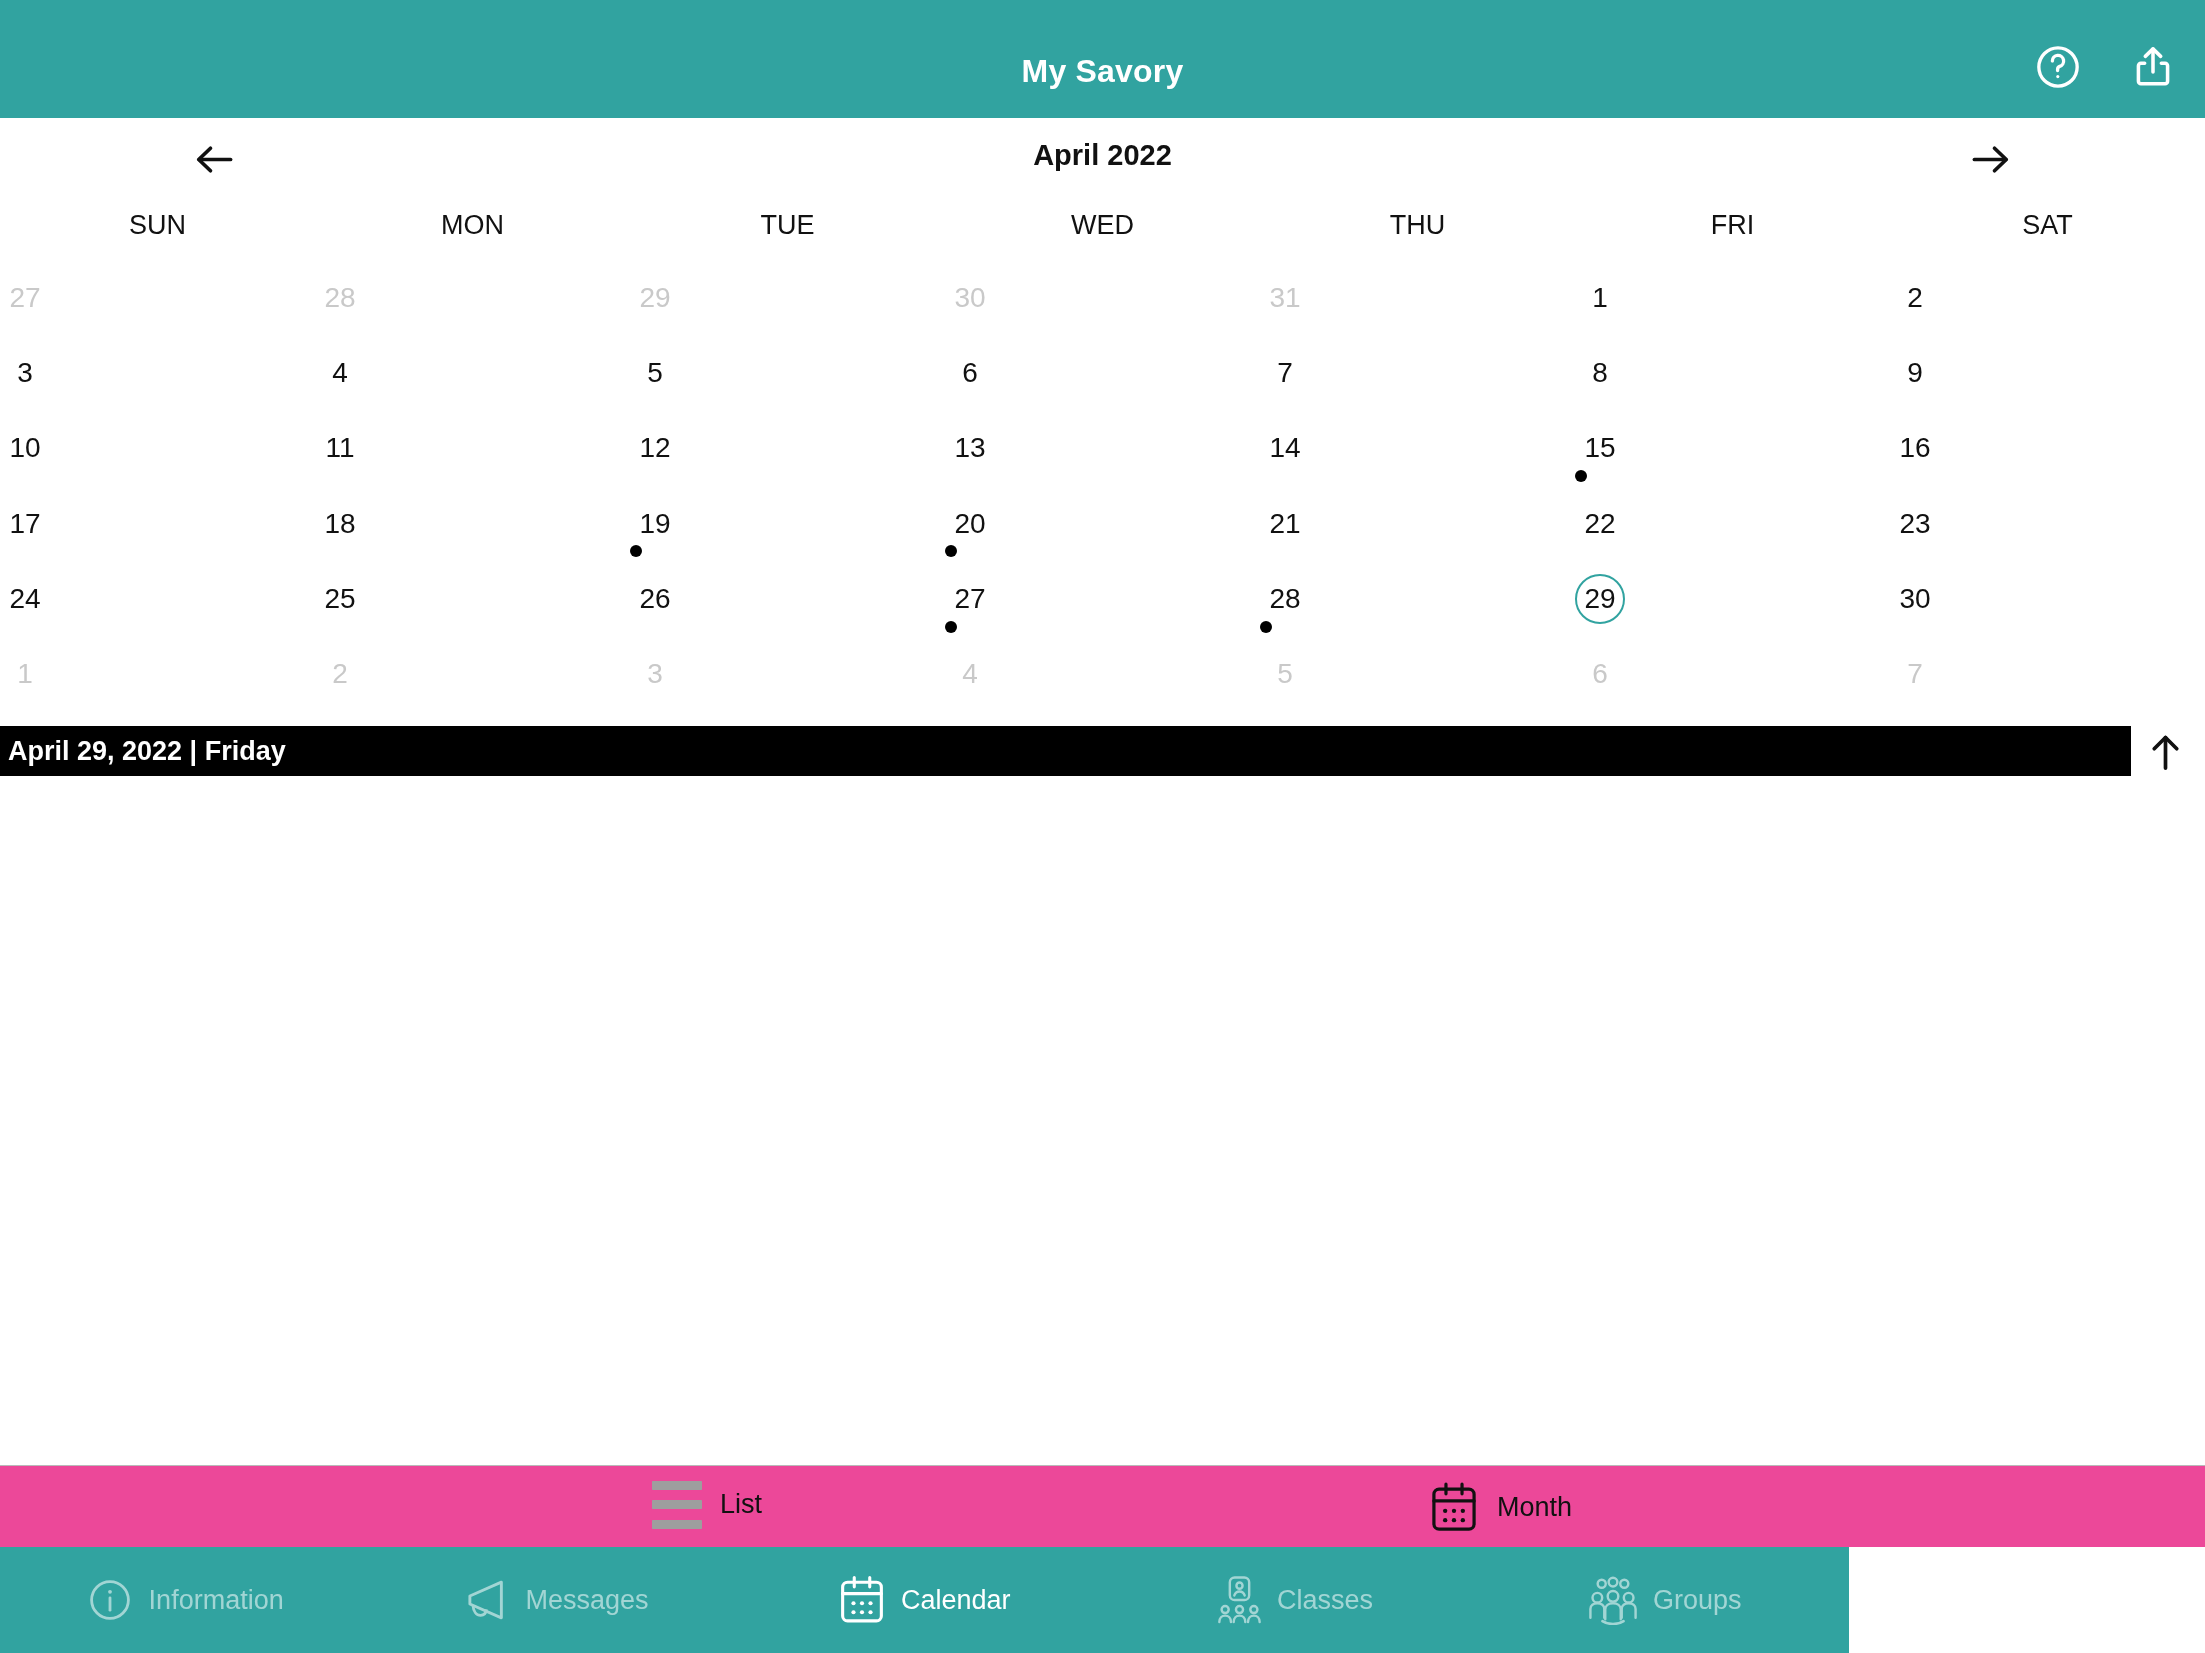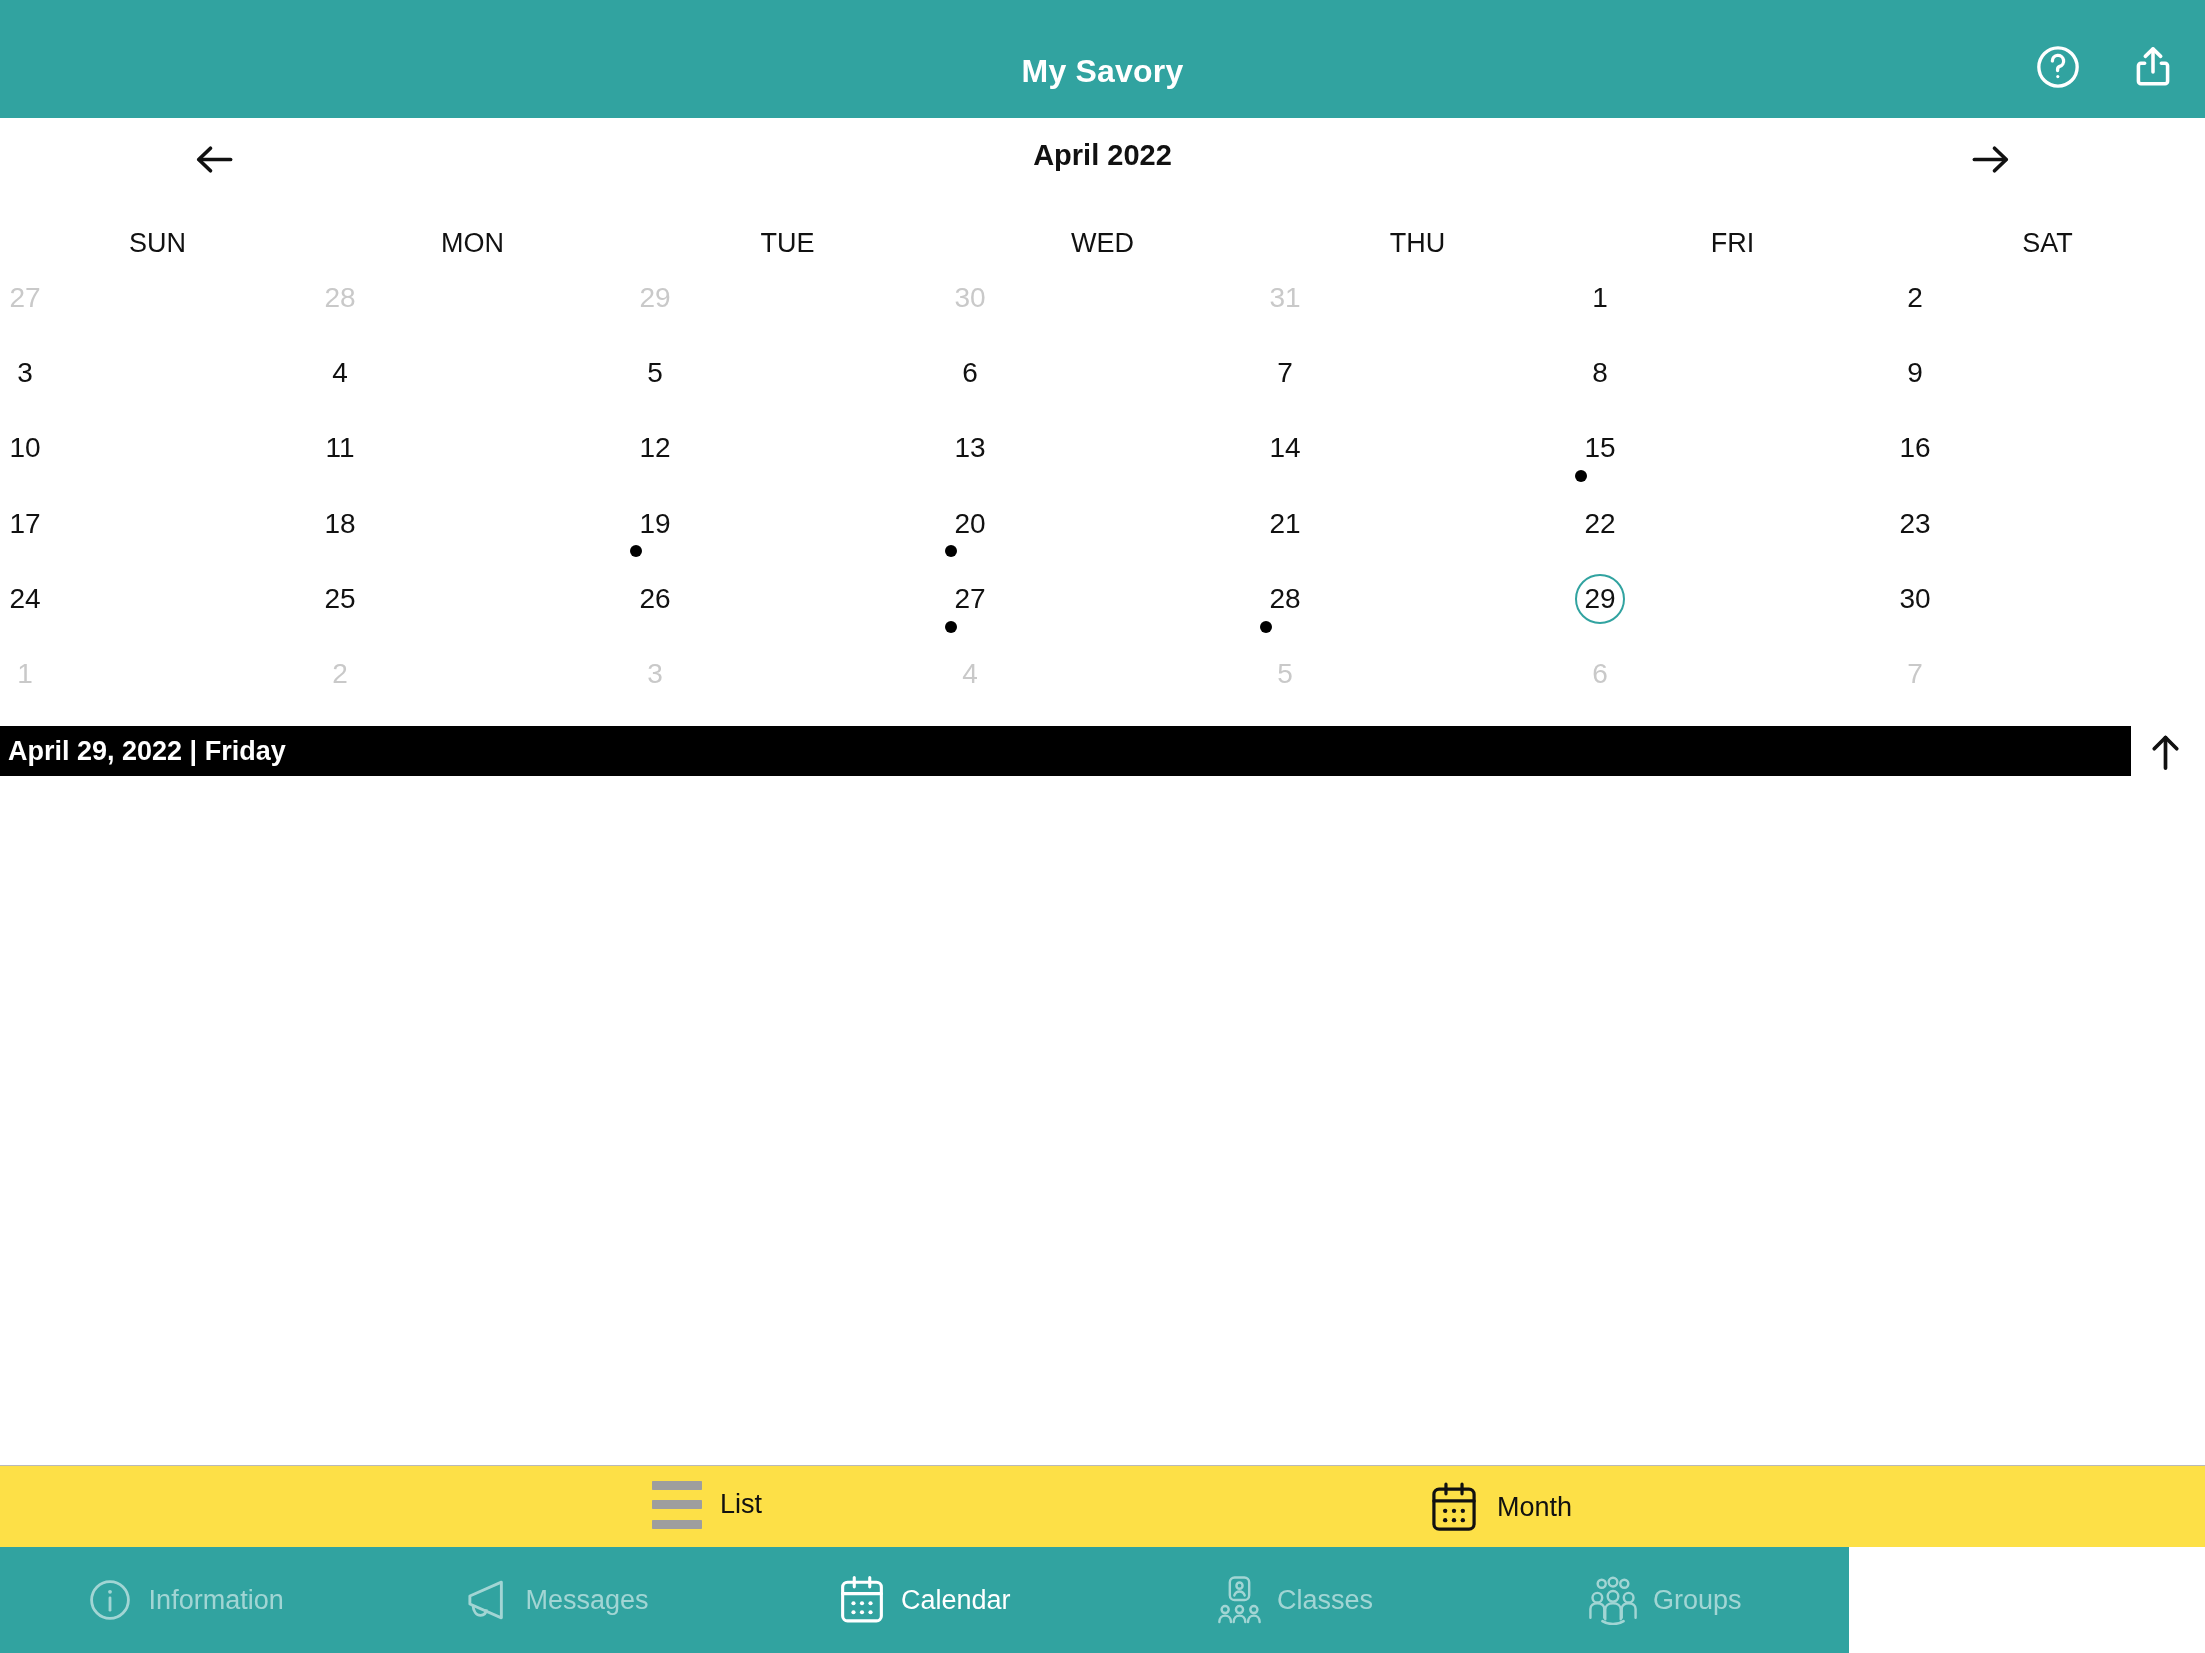--- a/index.html
+++ b/index.html
@@ -44,7 +44,7 @@
     display:grid; grid-template-columns:repeat(7,1fr);
   }
   .weekday{
-    text-align:center; font-size:27px; color:#111; font-weight:normal;margin-top:18px;
+    text-align:center; font-size:27px; color:#111; font-weight:normal;
   }
 
   

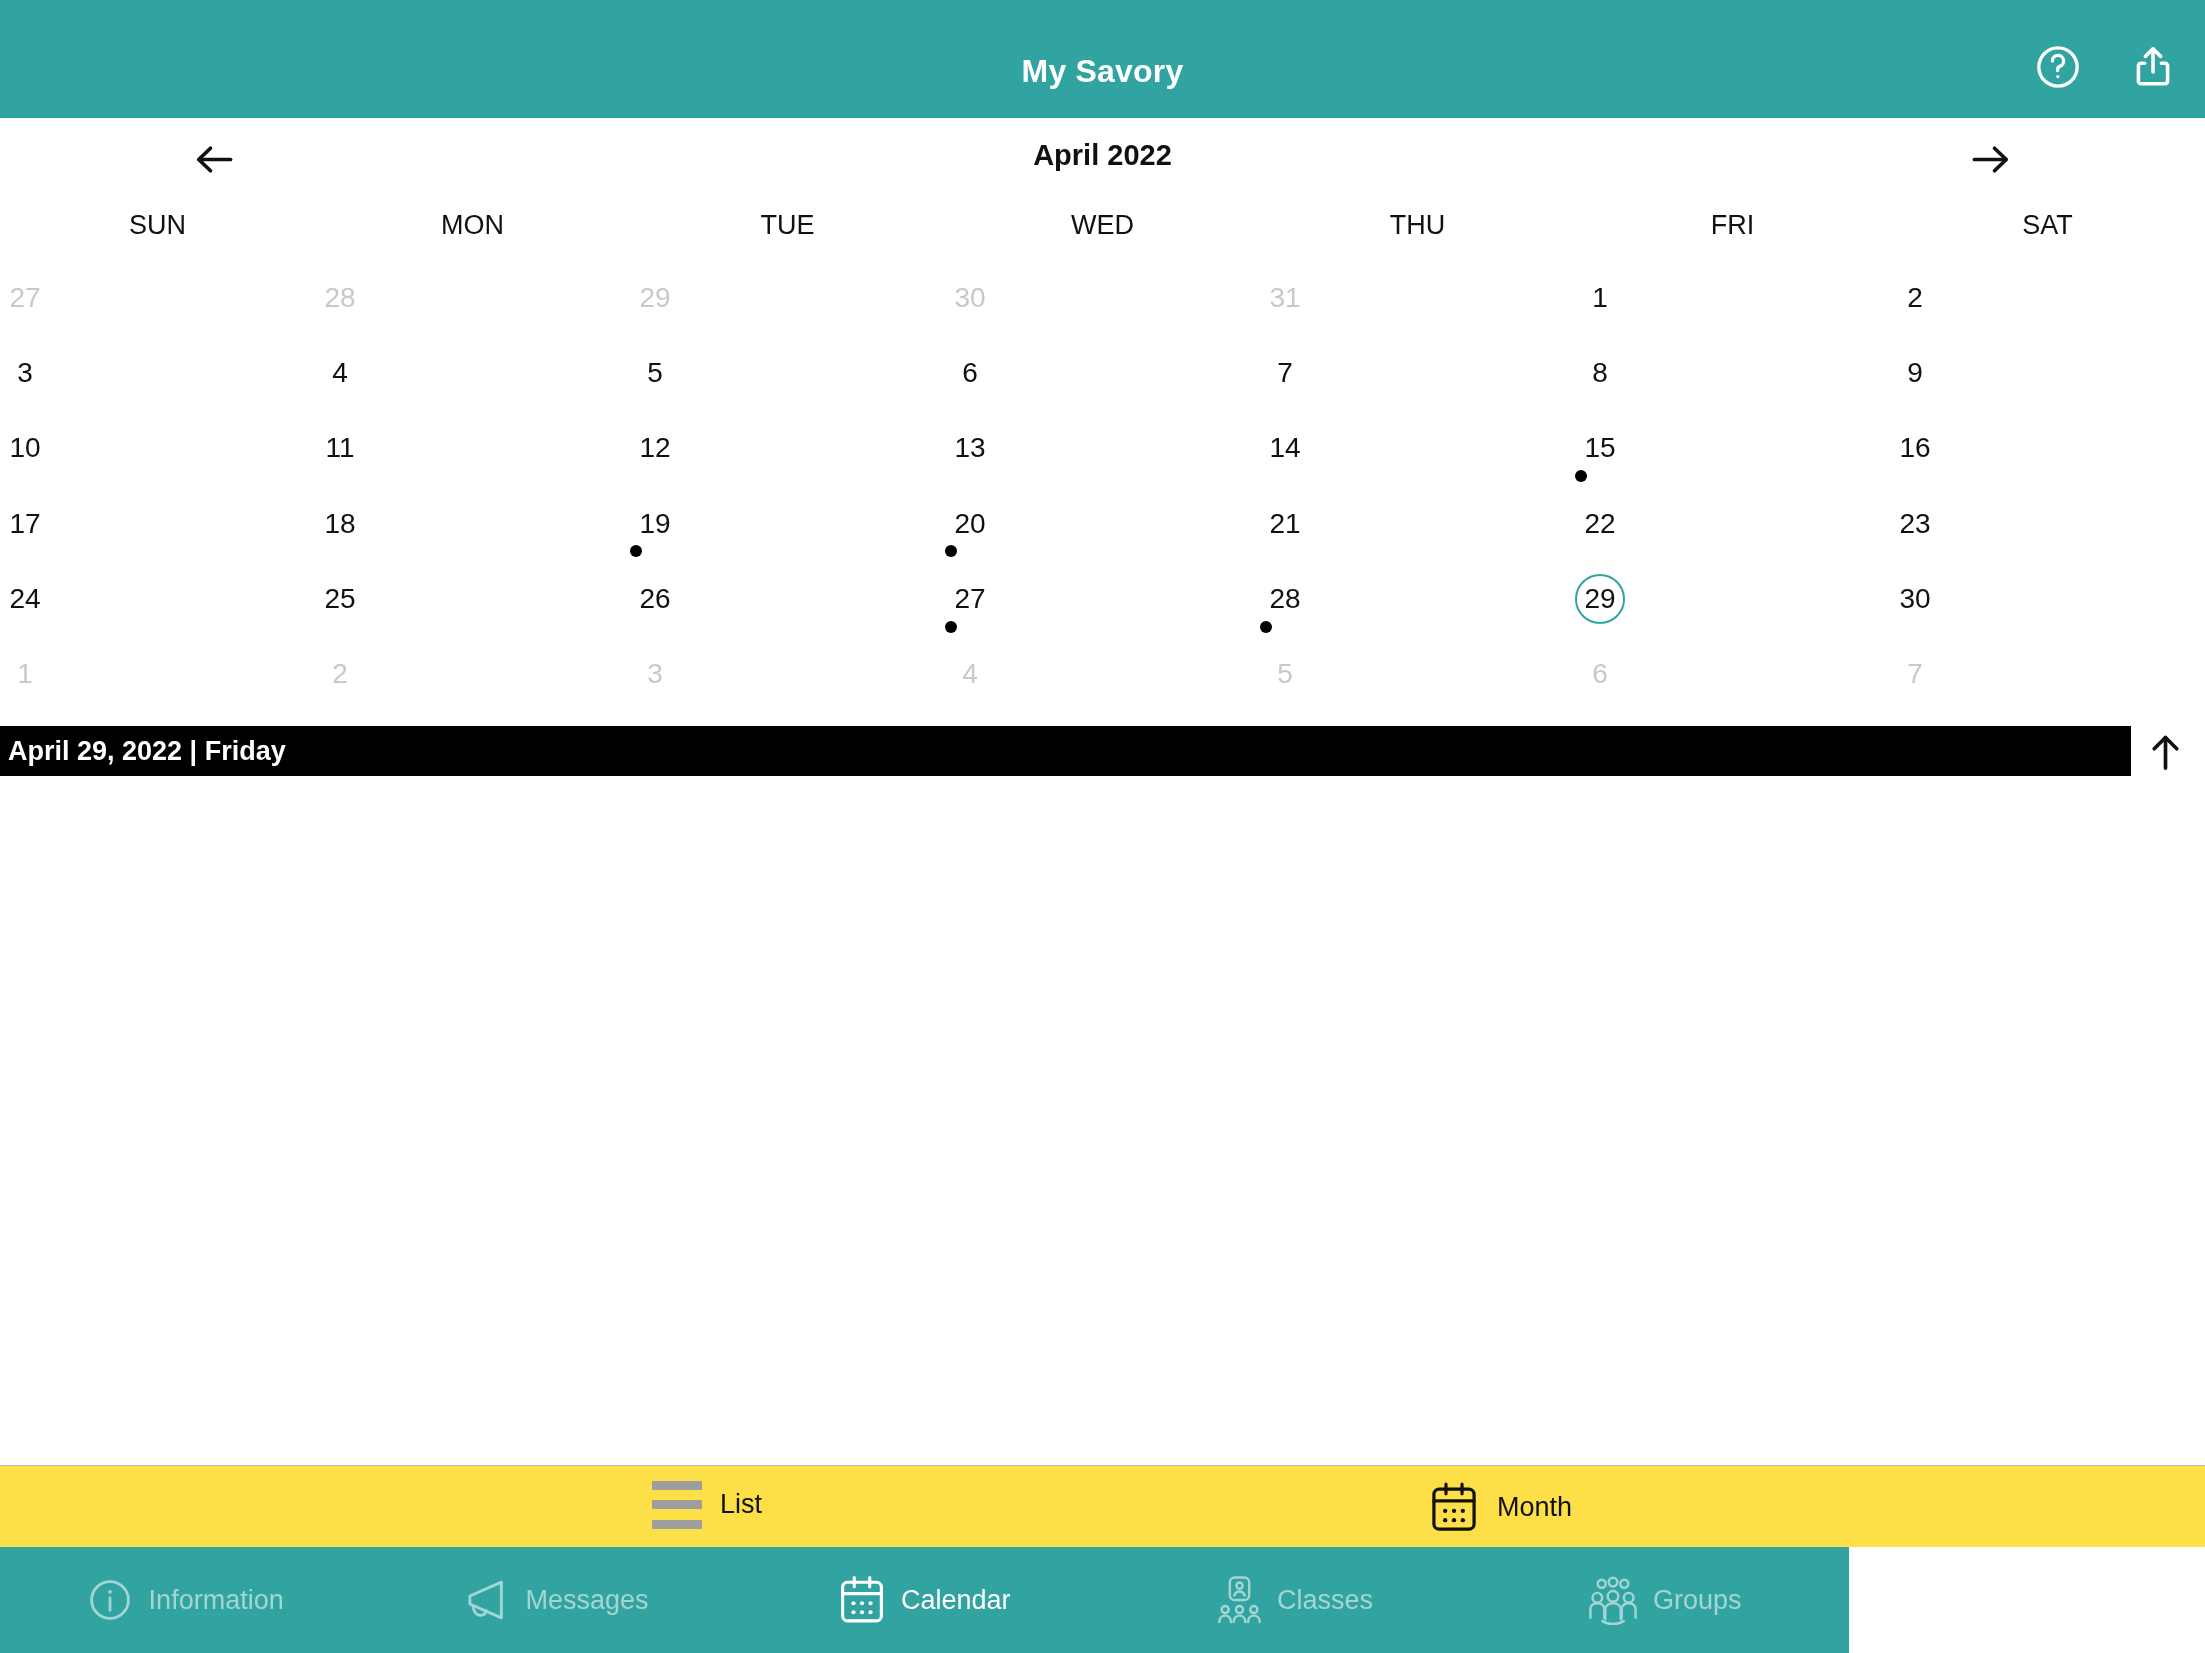--- a/index.html
+++ b/index.html
@@ -89,7 +89,7 @@
   
   .viewbar{
     position:absolute; left:0; top:1465px; width:2205px; height:82px;
-    border-top:1.6px solid #b9b9b9; background:#fde047;
+    border-top:1.6px solid #b9b9b9; background:#ec4899;
   }
   .viewitem{
     position:absolute; top:14.5px; display:flex; align-items:center; gap:18px; cursor:pointer;

